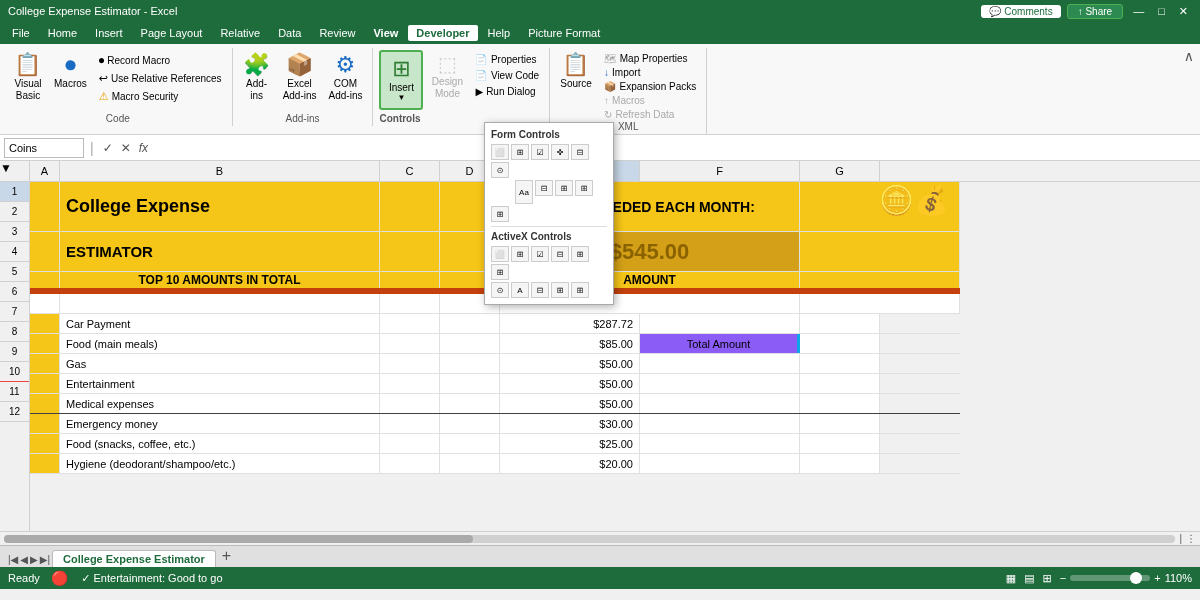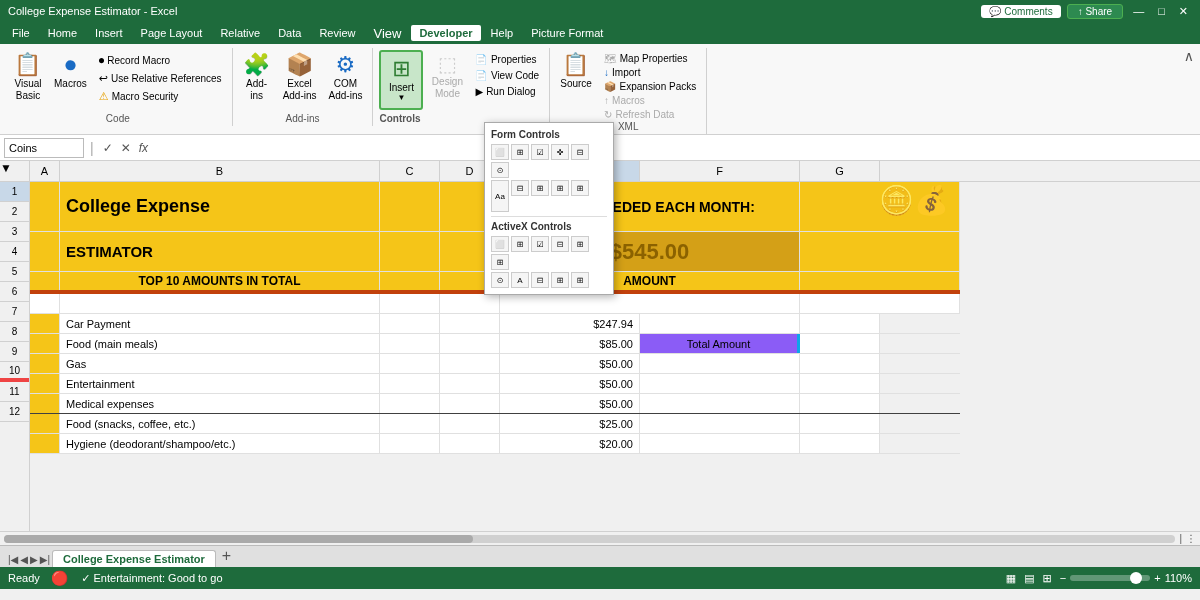--- a/index.html
+++ b/index.html
@@ -27,7 +27,7 @@
   <div style="padding:2px 8px; cursor:pointer; font-size:11px; border-radius:2px;">Relative</div>
   <div style="padding:2px 8px; cursor:pointer; font-size:11px; border-radius:2px;">Data</div>
   <div style="padding:2px 8px; cursor:pointer; font-size:11px; border-radius:2px;">Review</div>
-  <div style="padding:2px 8px; cursor:pointer; font-size:13px; border-radius:2px;">View</div>
+  <div style="padding:2px 8px; cursor:pointer; font-size:11px; border-radius:2px;font-weight:bold;">View</div>
   <div style="padding:2px 8px; cursor:pointer; font-size:11px; border-radius:2px; background:white; color:#1e6b3c; font-weight:600;">Developer</div>
   <div style="padding:2px 8px; cursor:pointer; font-size:11px; border-radius:2px;">Help</div>
   <div style="padding:2px 8px; cursor:pointer; font-size:11px; border-radius:2px;">Picture Format</div>

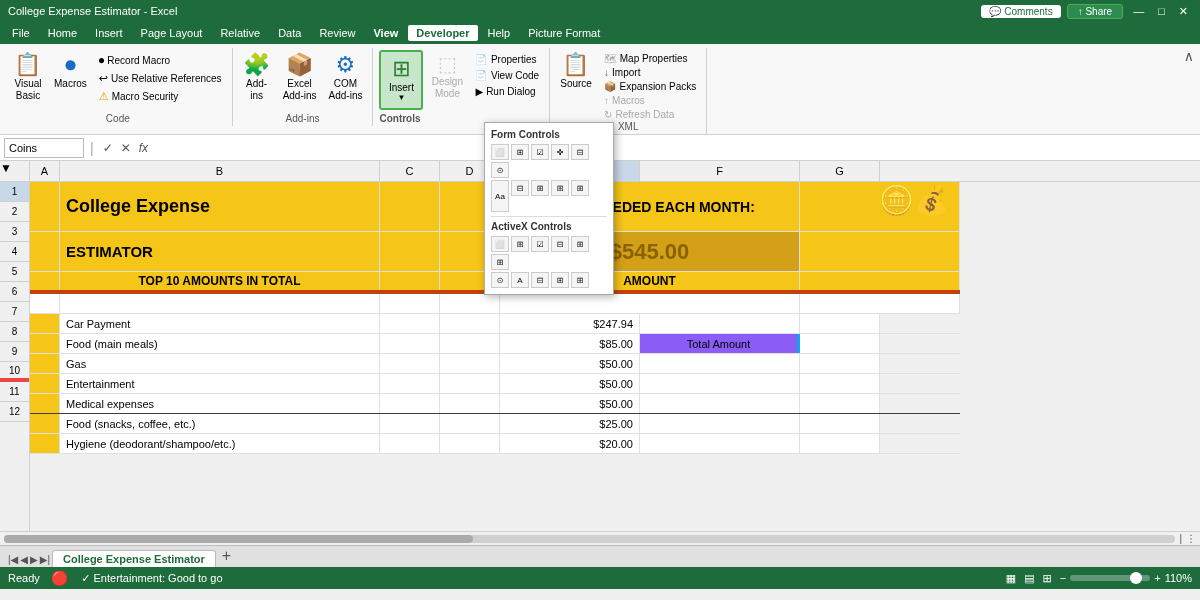--- a/index.html
+++ b/index.html
@@ -164,7 +164,7 @@
     <div style="width:18px;height:16px;border:1px solid #ccc;background:#f5f5f5;cursor:pointer;display:flex;align-items:center;justify-content:center;font-size:8px;">⊙</div>
   </div>
   <div style="display:flex; gap:2px; margin-bottom:4px; flex-wrap:wrap;">
-    <div style="width:18px;height:32px;border:1px solid #ccc;background:#f5f5f5;cursor:pointer;display:flex;align-items:center;justify-content:center;font-size:8px;">Aa</div>
+    <div style="width:18px;height:24px;border:1px solid #ccc;background:#f5f5f5;cursor:pointer;display:flex;align-items:center;justify-content:center;font-size:8px;margin-left:24px;">Aa</div>
     <div style="width:18px;height:16px;border:1px solid #ccc;background:#f5f5f5;cursor:pointer;display:flex;align-items:center;justify-content:center;font-size:8px;">⊟</div>
     <div style="width:18px;height:16px;border:1px solid #ccc;background:#f5f5f5;cursor:pointer;display:flex;align-items:center;justify-content:center;font-size:8px;">⊞</div>
     <div style="width:18px;height:16px;border:1px solid #ccc;background:#f5f5f5;cursor:pointer;display:flex;align-items:center;justify-content:center;font-size:8px;">⊞</div>

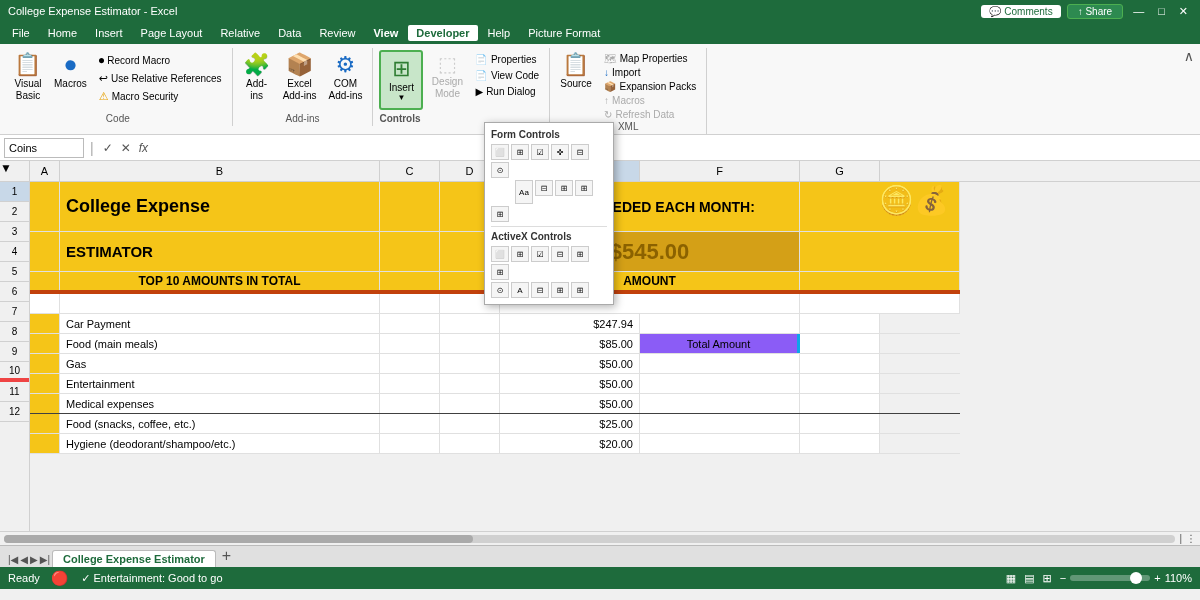--- a/index.html
+++ b/index.html
@@ -253,7 +253,7 @@
         <div style="width:160px; border-right:1px solid #e0e0e0; background:#f5c518;"></div>
       </div>
 
-      <div style="display:flex; border-bottom:4px solid #c2410c; min-height:22px;">
+      <div style="display:flex; border-bottom:6px solid #c2410c; min-height:22px;">
         <div style="width:30px; border-right:1px solid #e0e0e0; background:#f5c518;"></div>
         <div style="width:320px; border-right:1px solid #e0e0e0; background:#f5c518; display:flex; align-items:center; justify-content:center; font-weight:bold; font-size:12px;">TOP 10 AMOUNTS IN TOTAL</div>
         <div style="width:60px; border-right:1px solid #e0e0e0; background:#f5c518;"></div>

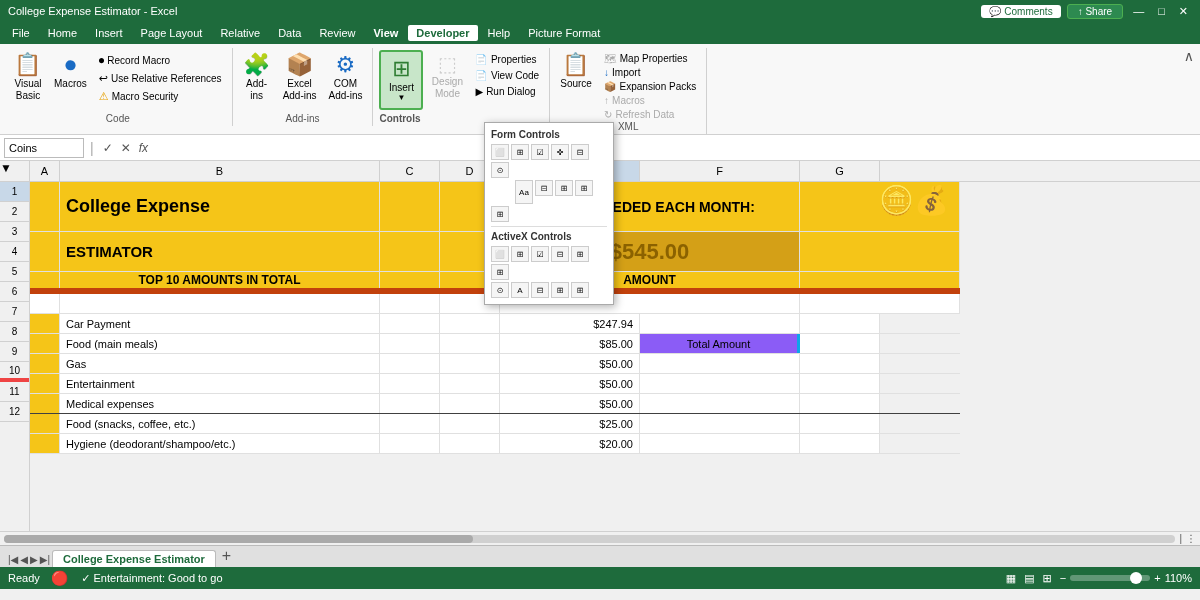--- a/index.html
+++ b/index.html
@@ -276,7 +276,7 @@
         <div style="width:320px; border-right:1px solid #e0e0e0; background:white; display:flex; align-items:center; padding:0 6px; font-size:11px;">Car Payment</div>
         <div style="width:60px; border-right:1px solid #e0e0e0; background:white;"></div>
         <div style="width:60px; border-right:1px solid #e0e0e0; background:white;"></div>
-        <div style="width:140px; border-right:1px solid #e0e0e0; background:white; display:flex; align-items:center; justify-content:flex-end; padding:0 6px; font-size:11px;">$247.94</div>
+        <div style="width:140px; border-right:1px solid #e0e0e0; background:white; display:flex; align-items:center; justify-content:flex-end; padding:0 6px; font-size:11px;">$287.72</div>
         <div style="width:160px; border-right:1px solid #e0e0e0; background:white;"></div>
         <div style="width:80px; border-right:1px solid #e0e0e0; background:white;"></div>
       </div>

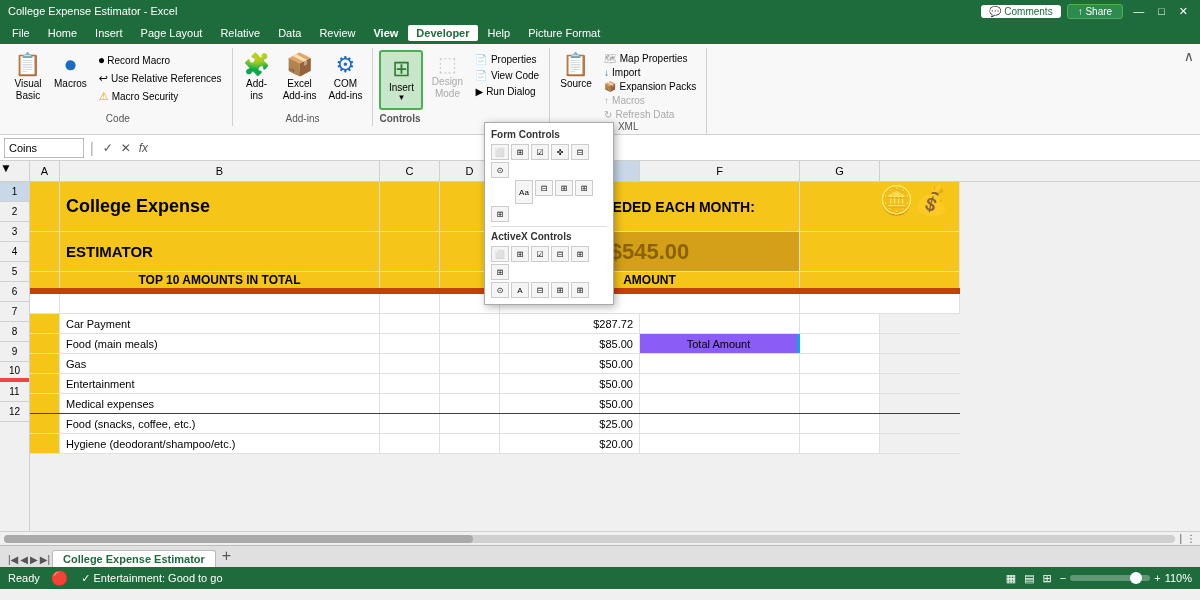--- a/index.html
+++ b/index.html
@@ -225,7 +225,7 @@
       <div style="height:20px; border-bottom:1px solid #d0d0d0; display:flex; align-items:center; justify-content:center; font-size:10px; cursor:pointer;">7</div>
       <div style="height:20px; border-bottom:1px solid #d0d0d0; display:flex; align-items:center; justify-content:center; font-size:10px; cursor:pointer;">8</div>
       <div style="height:20px; border-bottom:1px solid #d0d0d0; display:flex; align-items:center; justify-content:center; font-size:10px; cursor:pointer;">9</div>
-      <div style="height:20px; border-bottom:4px solid #ef4444; display:flex; align-items:center; justify-content:center; font-size:10px; cursor:pointer;">10</div>
+      <div style="height:20px; border-bottom:1px solid #ef4444; display:flex; align-items:center; justify-content:center; font-size:10px; cursor:pointer;">10</div>
       <div style="height:20px; border-bottom:1px solid #d0d0d0; display:flex; align-items:center; justify-content:center; font-size:10px; cursor:pointer;">11</div>
       <div style="height:20px; border-bottom:1px solid #d0d0d0; display:flex; align-items:center; justify-content:center; font-size:10px; cursor:pointer;">12</div>
     </div>

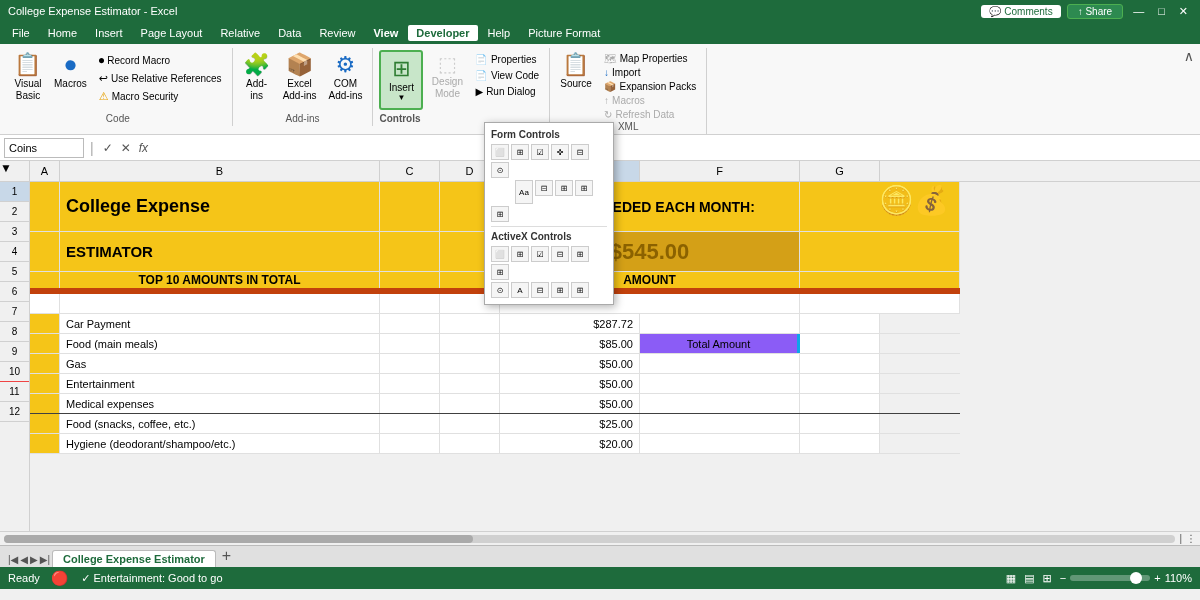--- a/index.html
+++ b/index.html
@@ -321,6 +321,15 @@
         <div style="width:80px; border-right:1px solid #e0e0e0; background:white;"></div>
       </div>
 
+      <div style="display:flex; border-bottom:1px solid #e0e0e0; min-height:20px;">
+        <div style="width:30px; border-right:1px solid #e0e0e0; background:#f5c518;"></div>
+        <div style="width:320px; border-right:1px solid #e0e0e0; background:white; display:flex; align-items:center; padding:0 6px; font-size:11px;">Emergency money</div>
+        <div style="width:60px; border-right:1px solid #e0e0e0; background:white;"></div>
+        <div style="width:60px; border-right:1px solid #e0e0e0; background:white;"></div>
+        <div style="width:140px; border-right:1px solid #e0e0e0; background:white; display:flex; align-items:center; justify-content:flex-end; padding:0 6px; font-size:11px;">$30.00</div>
+        <div style="width:160px; border-right:1px solid #e0e0e0; background:white;"></div>
+        <div style="width:80px; border-right:1px solid #e0e0e0; background:white;"></div>
+      </div>
 
       <div style="display:flex; border-bottom:1px solid #e0e0e0; min-height:20px;">
         <div style="width:30px; border-right:1px solid #e0e0e0; background:#f5c518;"></div>

